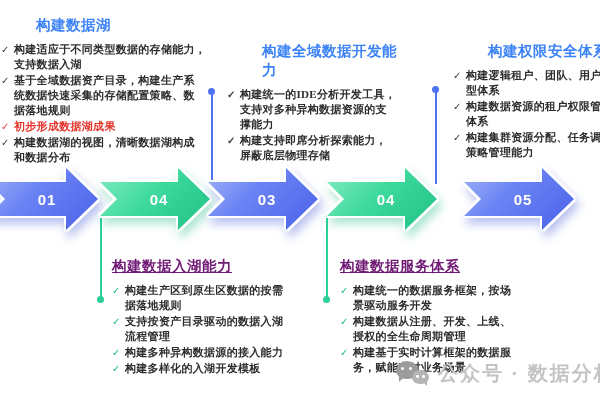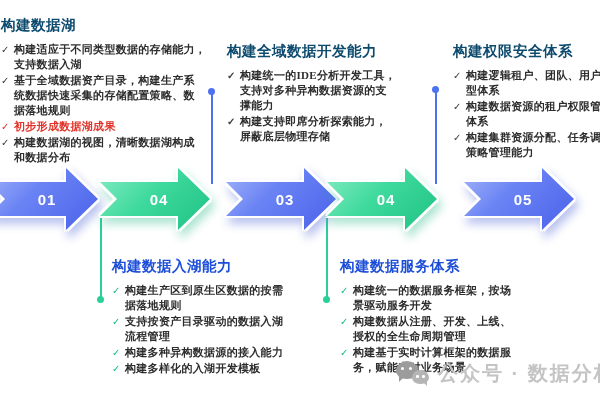--- a/index.html
+++ b/index.html
@@ -10,7 +10,7 @@
   
   .block{position:absolute;}
   .btitle{font-size:14.5px;font-weight:700;letter-spacing:.5px;margin-bottom:7px;}
-  .btitle.blue{color:#0c4a6e;}
+  .btitle.blue{color:#3b82f6;padding-left:35px;}
   .btitle.green{color:#1d4ed8;}
   .item{display:flex;align-items:flex-start;margin:0 0 1px 0;}
   .chk{flex:0 0 13px;font-size:10px;line-height:15px;color:#3a3a3a;font-weight:700;}

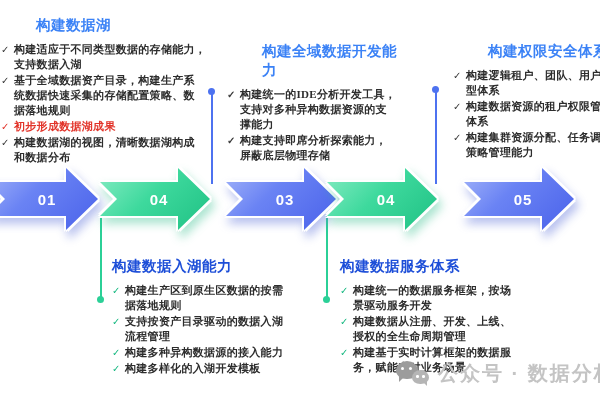--- a/index.html
+++ b/index.html
@@ -149,7 +149,7 @@
         <span class="num">04</span>
       </div>
   </div>
-  <div class="aw blue" style="left:226px;">
+  <div class="aw blue" style="left:208px;">
     <div class="arrow blue">
         <span class="num">03</span>
       </div>

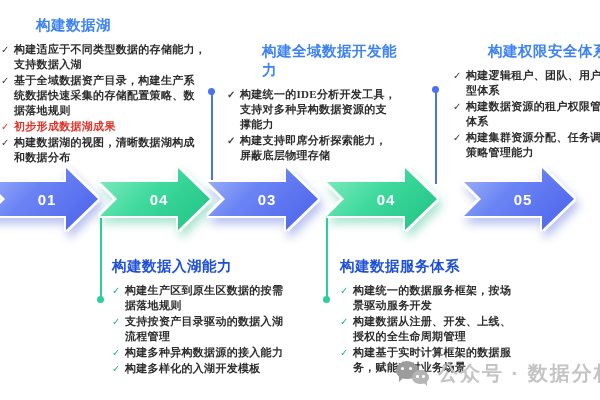--- a/index.html
+++ b/index.html
@@ -11,7 +11,7 @@
   .block{position:absolute;}
   .btitle{font-size:14.5px;font-weight:700;letter-spacing:.5px;margin-bottom:7px;}
   .btitle.blue{color:#3b82f6;padding-left:35px;}
-  .btitle.green{color:#1d4ed8;}
+  .btitle.green{color:#701a75;text-decoration:underline;}
   .item{display:flex;align-items:flex-start;margin:0 0 1px 0;}
   .chk{flex:0 0 13px;font-size:10px;line-height:15px;color:#3a3a3a;font-weight:700;}
   .txt{font-size:11px;line-height:15px;color:#2d2d2d;font-weight:600;white-space:pre-line;letter-spacing:.3px;}

